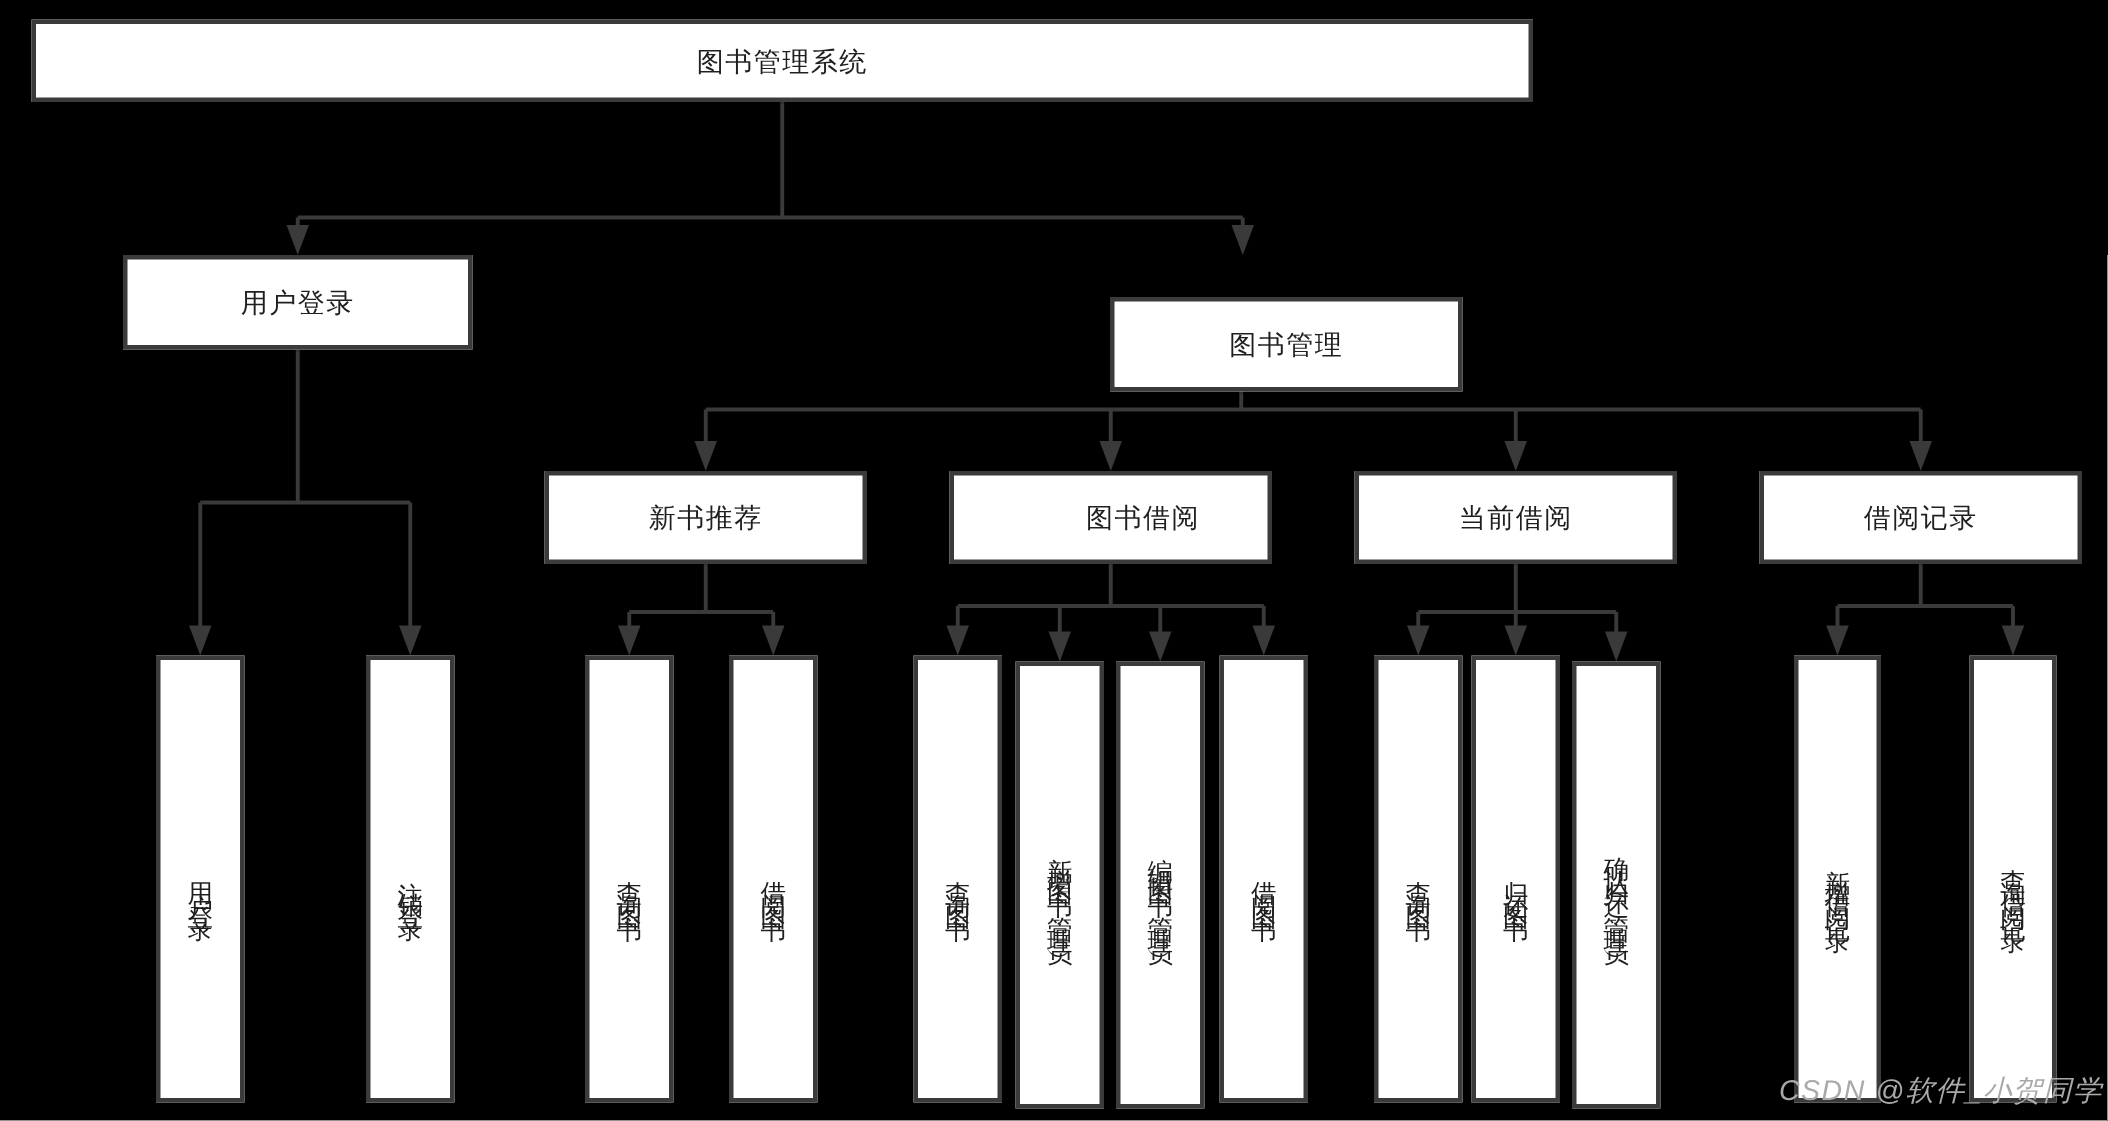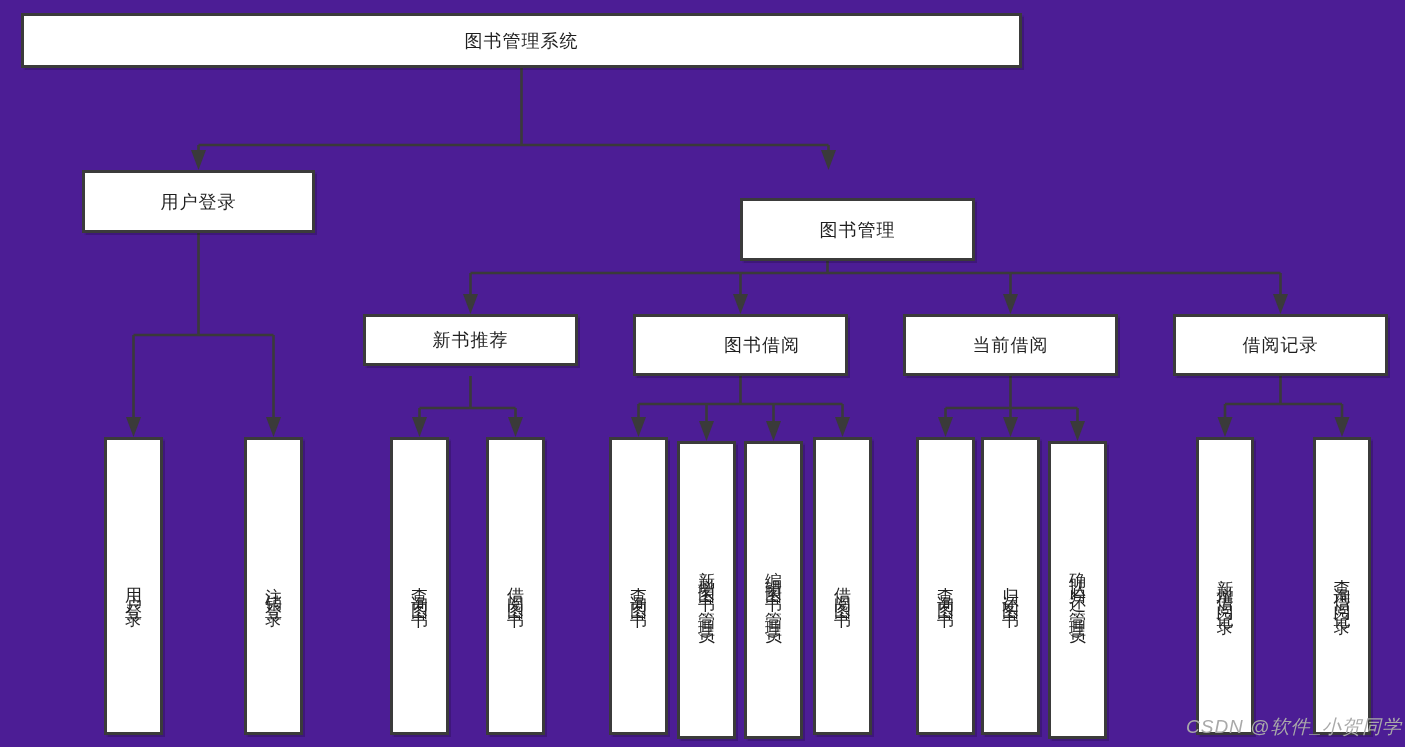--- a/index.html
+++ b/index.html
@@ -7,7 +7,7 @@
     position: relative;
     width: 1405px;
     height: 747px;
-    background: #4c1d95;
+    background: #000000;
     font-family: "Liberation Sans", "DejaVu Sans", sans-serif;
     color: #1f1f1f;
     overflow: hidden;

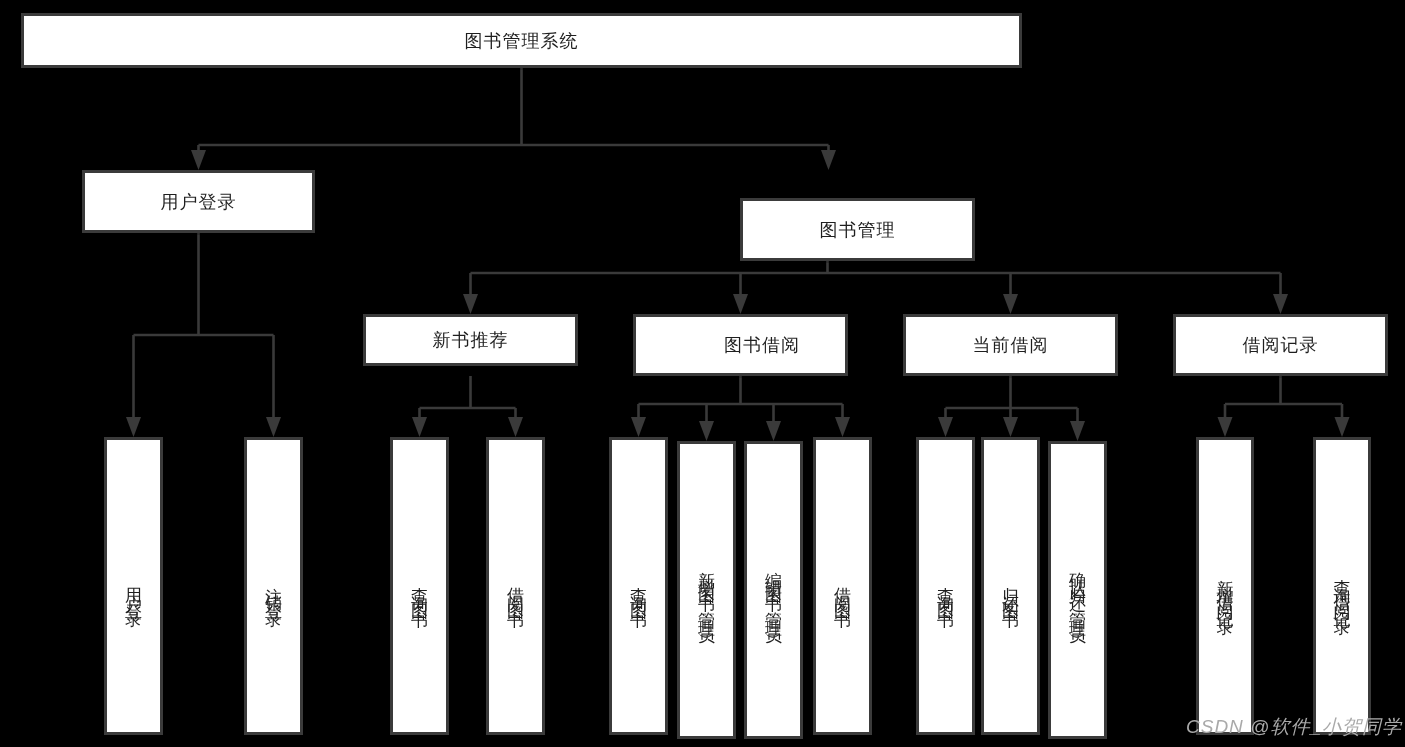--- a/index.html
+++ b/index.html
@@ -120,7 +120,7 @@
     <span>图书管理</span>
   </div>
 
-  <div class="node" style="left:363px; top:314px; width:215px; height:52px;">
+  <div class="node" style="left:363px; top:314px; width:215px; height:62px;">
     <span>新书推荐</span>
   </div>
   <div class="node" style="left:633px; top:314px; width:215px; height:62px;padding-left:43px;">

